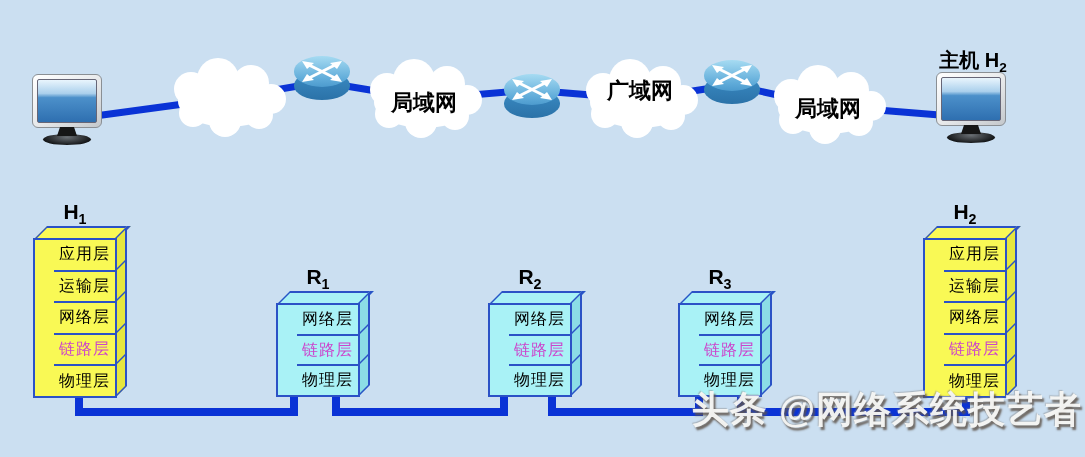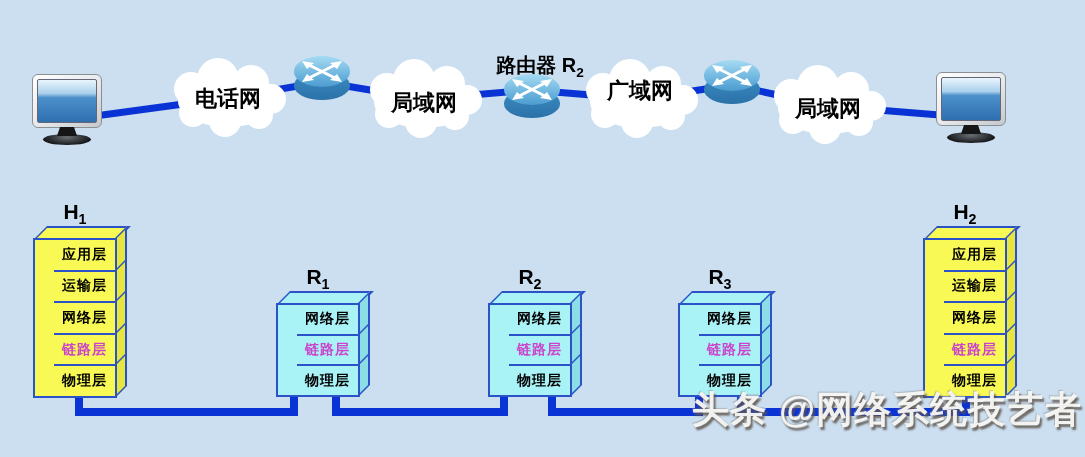--- a/index.html
+++ b/index.html
@@ -107,7 +107,6 @@
   <div class="cloud-label" style="left:575px; top:76px;">广域网</div>
   <div class="cloud-label" style="left:763px; top:94px;">局域网</div>
 
-  <div class="lbl" style="left:490px; top:52px; width:100px;"><span>路由器 R</span><sub>2</sub></div>
 
   <div class="monitor" style="left:30px; top:74px;">
     <div class="bezel">

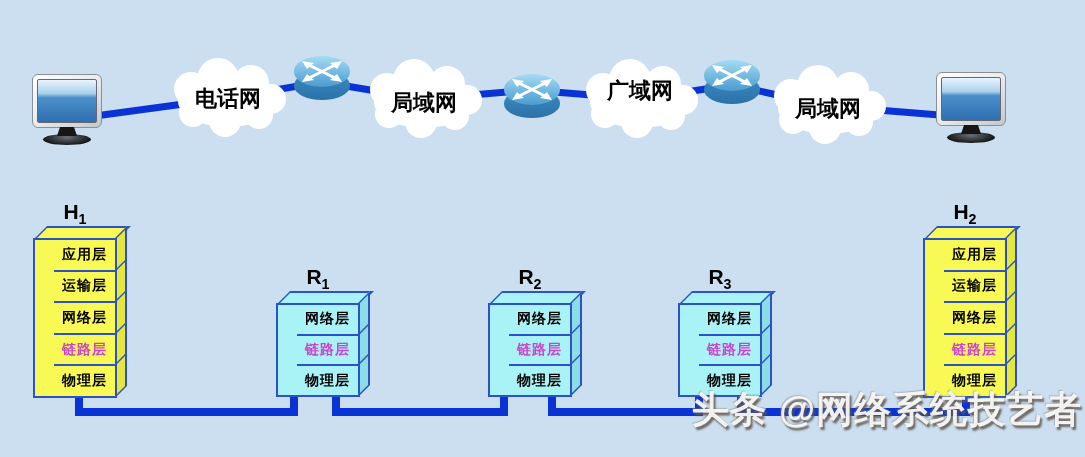--- a/index.html
+++ b/index.html
@@ -107,6 +107,7 @@
   <div class="cloud-label" style="left:575px; top:76px;">广域网</div>
   <div class="cloud-label" style="left:763px; top:94px;">局域网</div>
 
+  <div class="lbl" style="left:930px; top:47px; width:86px;"><span>主机 H</span><sub>2</sub></div>
 
   <div class="monitor" style="left:30px; top:74px;">
     <div class="bezel">

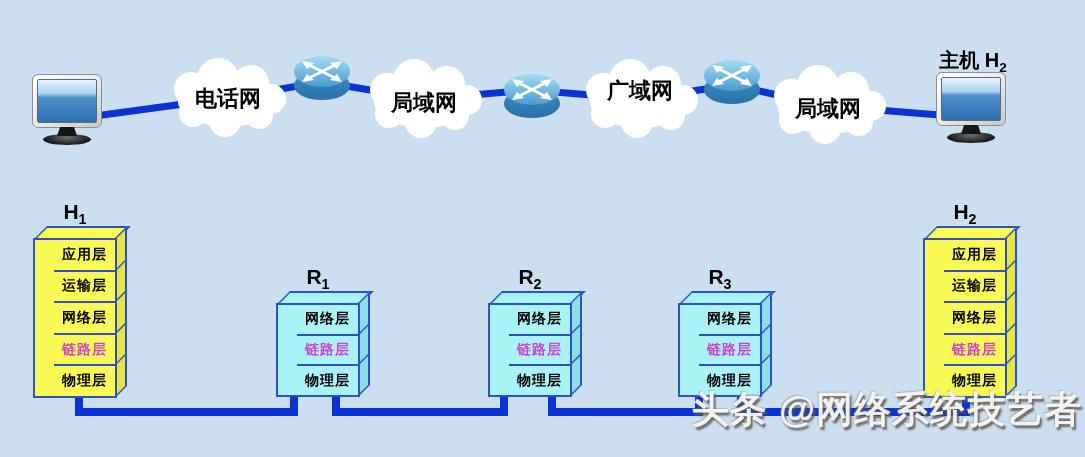--- a/index.html
+++ b/index.html
@@ -102,7 +102,6 @@
     </g>
   </svg>
 
-  <div class="cloud-label" style="left:163px; top:84px;">电话网</div>
   <div class="cloud-label" style="left:359px; top:88px;">局域网</div>
   <div class="cloud-label" style="left:575px; top:76px;">广域网</div>
   <div class="cloud-label" style="left:763px; top:94px;">局域网</div>

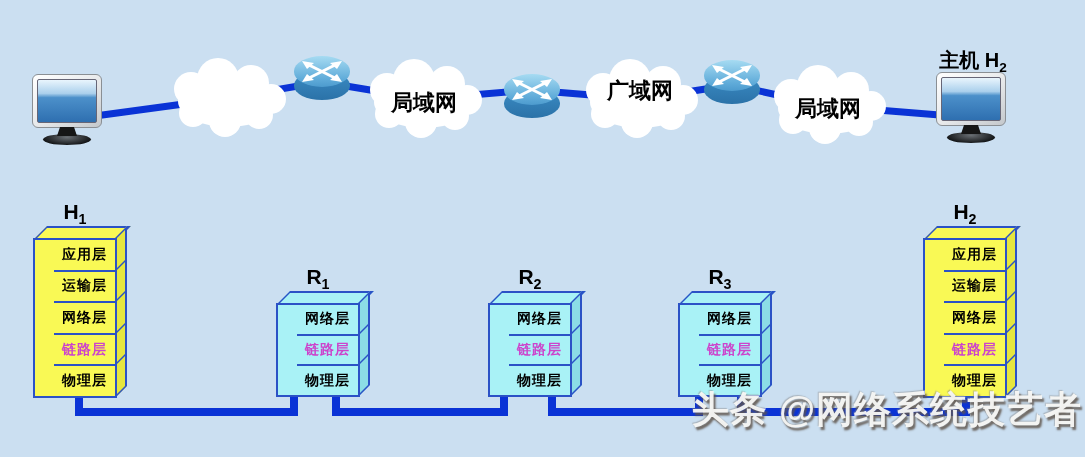--- a/index.html
+++ b/index.html
@@ -41,7 +41,7 @@
   .face.topf  { left:0; top:-12px; width:100%; height:14px;
                 transform:skewX(-45deg); transform-origin:0 100%; z-index:1; }
   .row { flex:1; display:flex; align-items:center; justify-content:center;
-         font-size:14px; font-weight:bold; color:#000; letter-spacing:1px;margin-left:19px; }
+         font-size:16px; font-weight:normal; color:#000; letter-spacing:1px;margin-left:19px; }
   .srow { flex:1; }
 
   

